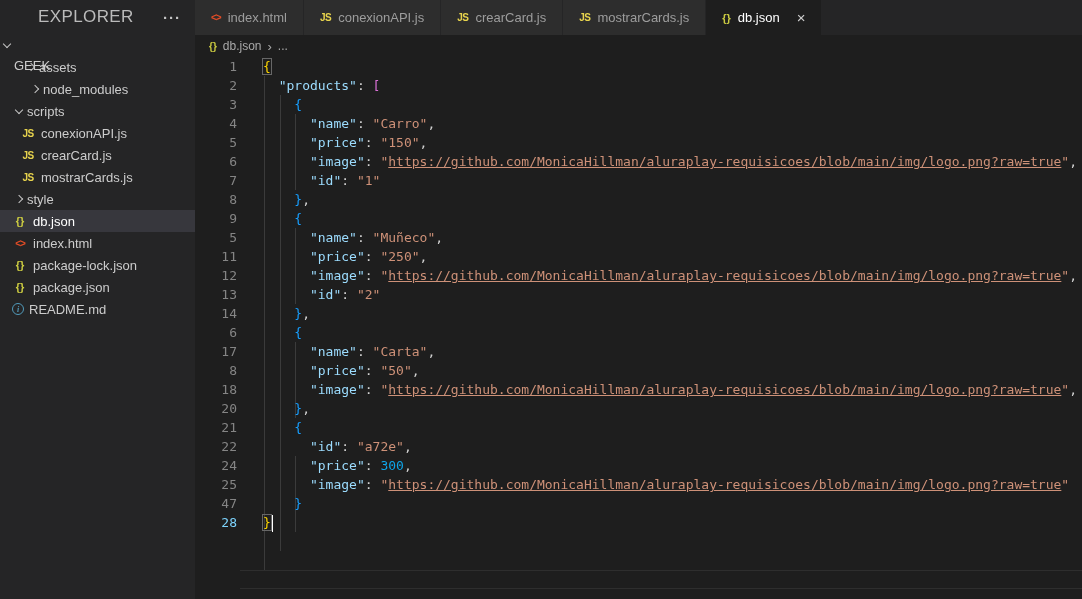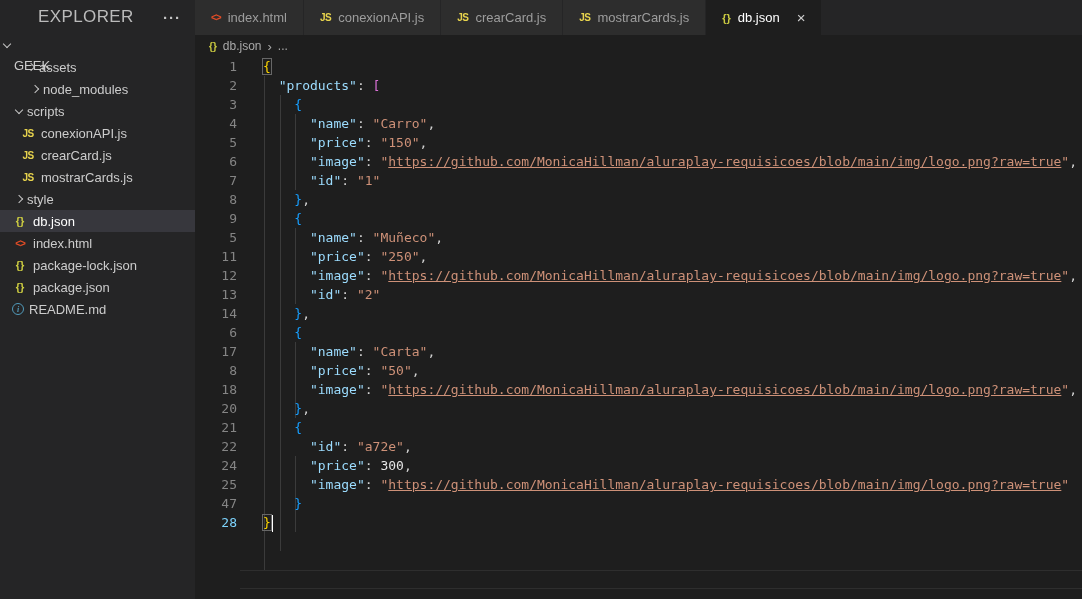--- a/index.html
+++ b/index.html
@@ -58,7 +58,7 @@
   .code { margin-left:26px; }
   .tk-k  { color:#9cdcfe; }
   .tk-s  { color:#ce9178; }
-  .tk-n  { color:#e5e5e5; }
+  .tk-n  { color:#0ea5e9; }
   .tk-p  { color:#d4d4d4; }
   .tk-b2 { color:#da70d6; }
   .tk-b3 { color:#179fff; }

